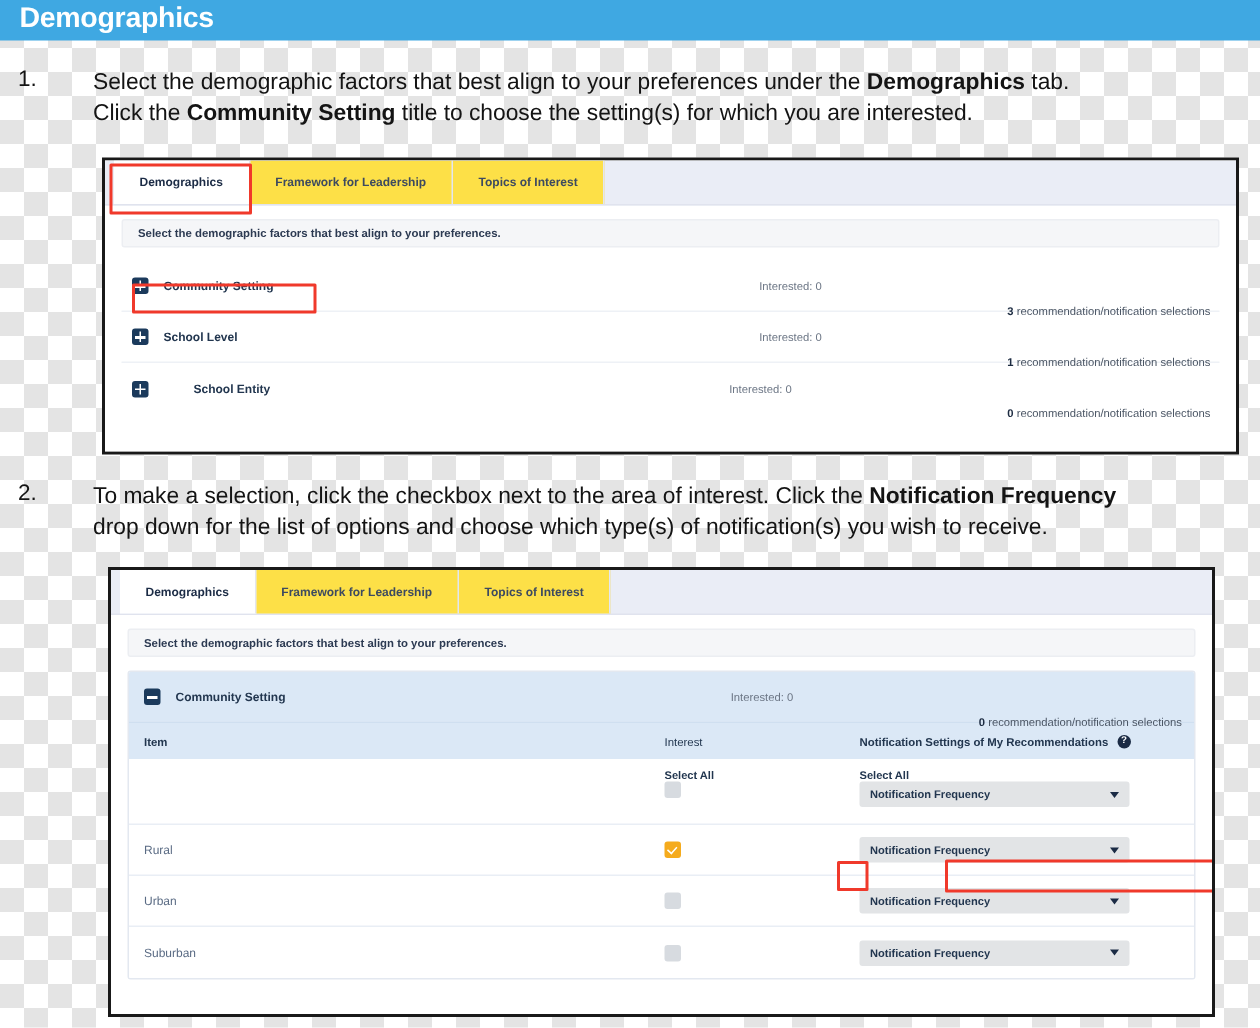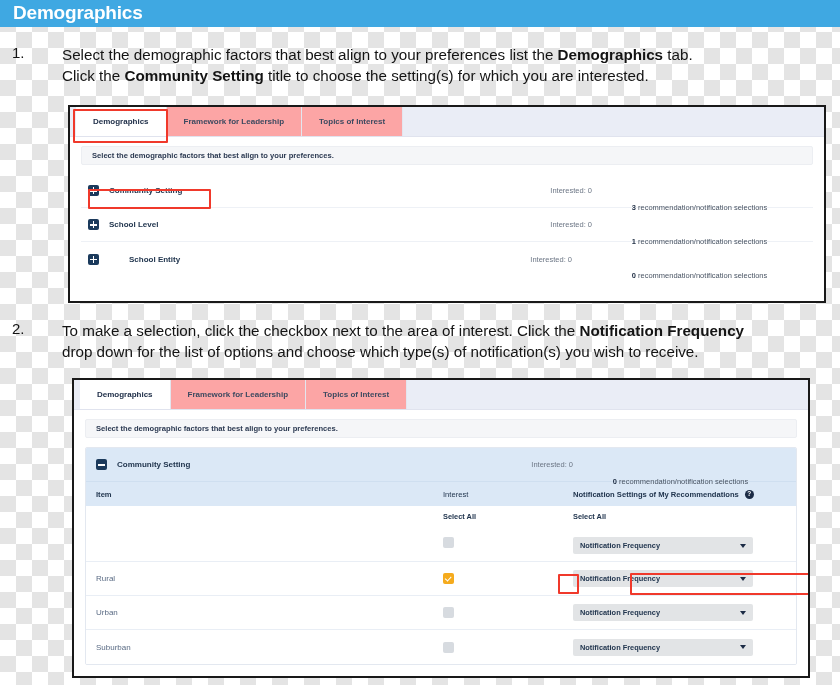--- a/index.html
+++ b/index.html
@@ -391,7 +391,7 @@
 <div class="step" id="step1">
   <div class="step-num">1.</div>
   <div class="step-body">
-    <span>Select the demographic factors that best align to your preferences list the </span><b>Demographics</b><span> tab.</span><br>
+    <span>Select the demographic factors that best align to your preferences under the </span><b>Demographics</b><span> tab.</span><br>
     <span>Click the </span><b>Community Setting</b><span> title to choose the setting(s) for which you are interested.</span>
   </div>
 </div>

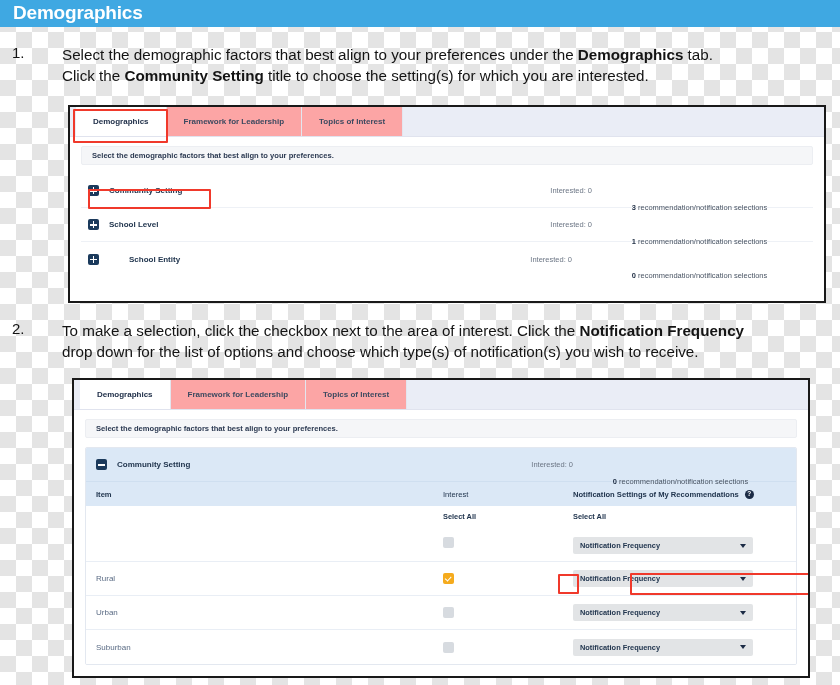--- a/index.html
+++ b/index.html
@@ -115,7 +115,7 @@
     font-size: 8px;
     font-weight: bold;
     color: #3d4a60;
-    background: #fca5a5;
+    background: #fde047;
     border-right: 1px solid #e3e6ef;
     box-sizing: border-box;
     white-space: nowrap;

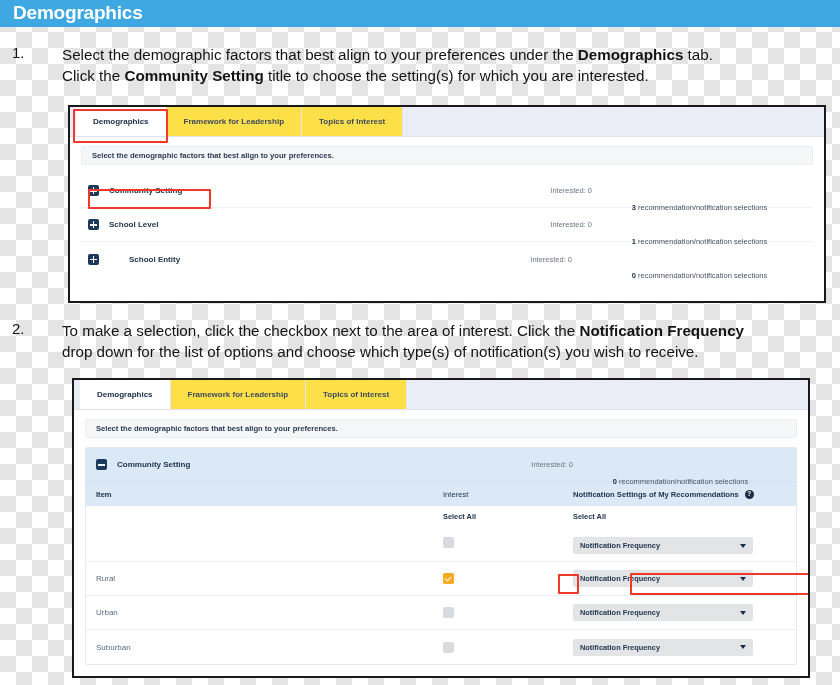--- a/index.html
+++ b/index.html
@@ -192,7 +192,7 @@
     font-size: 7.5px;
     color: #6c7685;
     width: 130px;
-    text-align: right;
+    text-align: center;
     white-space: nowrap;
   }
   .acc-sel {

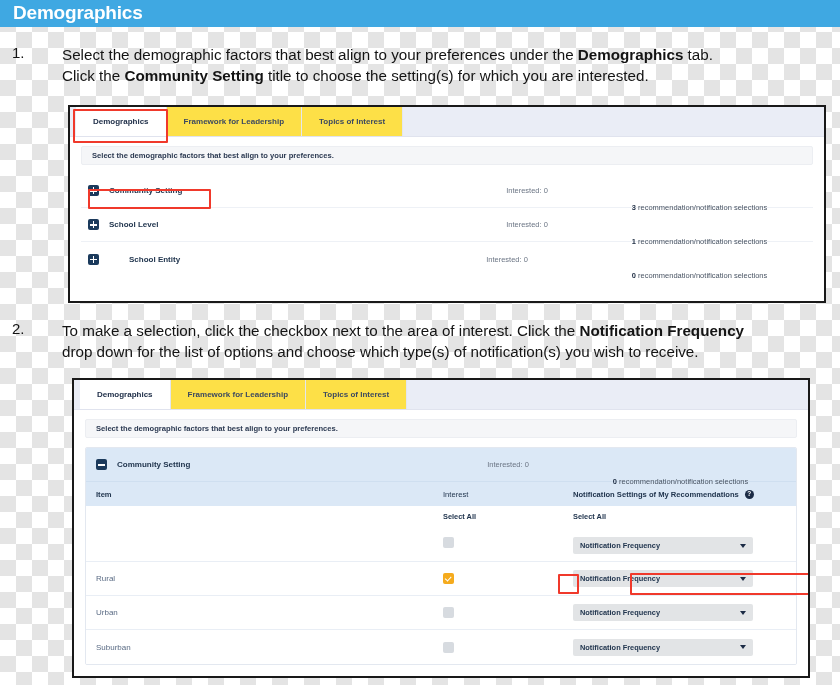--- a/index.html
+++ b/index.html
@@ -199,7 +199,7 @@
     font-size: 7.5px;
     color: #4a5564;
     width: 215px;
-    text-align: center;
+    text-align: right;
     white-space: nowrap;
     margin-top: 33px;
   }

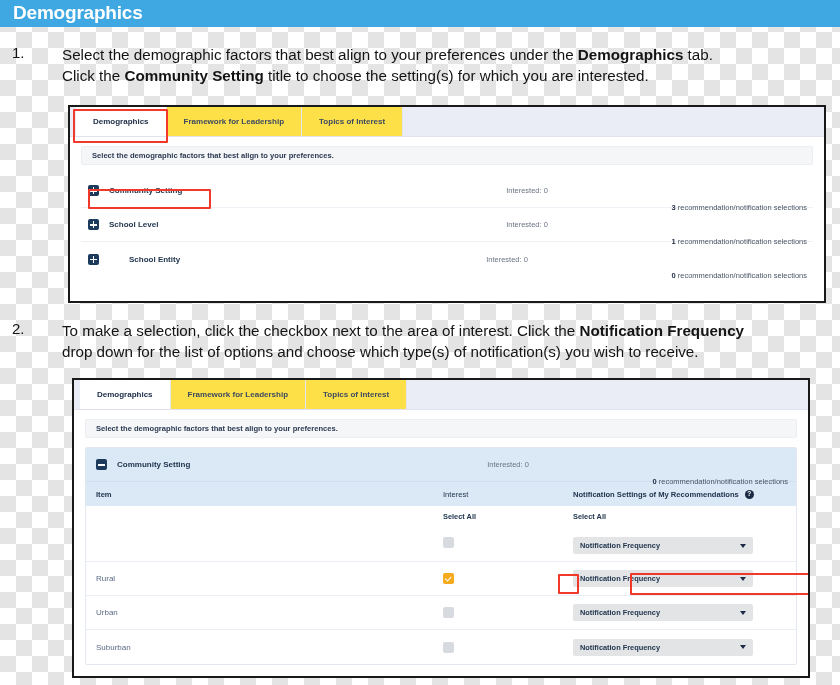--- a/index.html
+++ b/index.html
@@ -314,7 +314,7 @@
     font-size: 7.4px;
     font-weight: bold;
     color: #22364f;
-    margin-bottom: 16px;
+    margin-bottom: 0;
     white-space: nowrap;
   }
 

